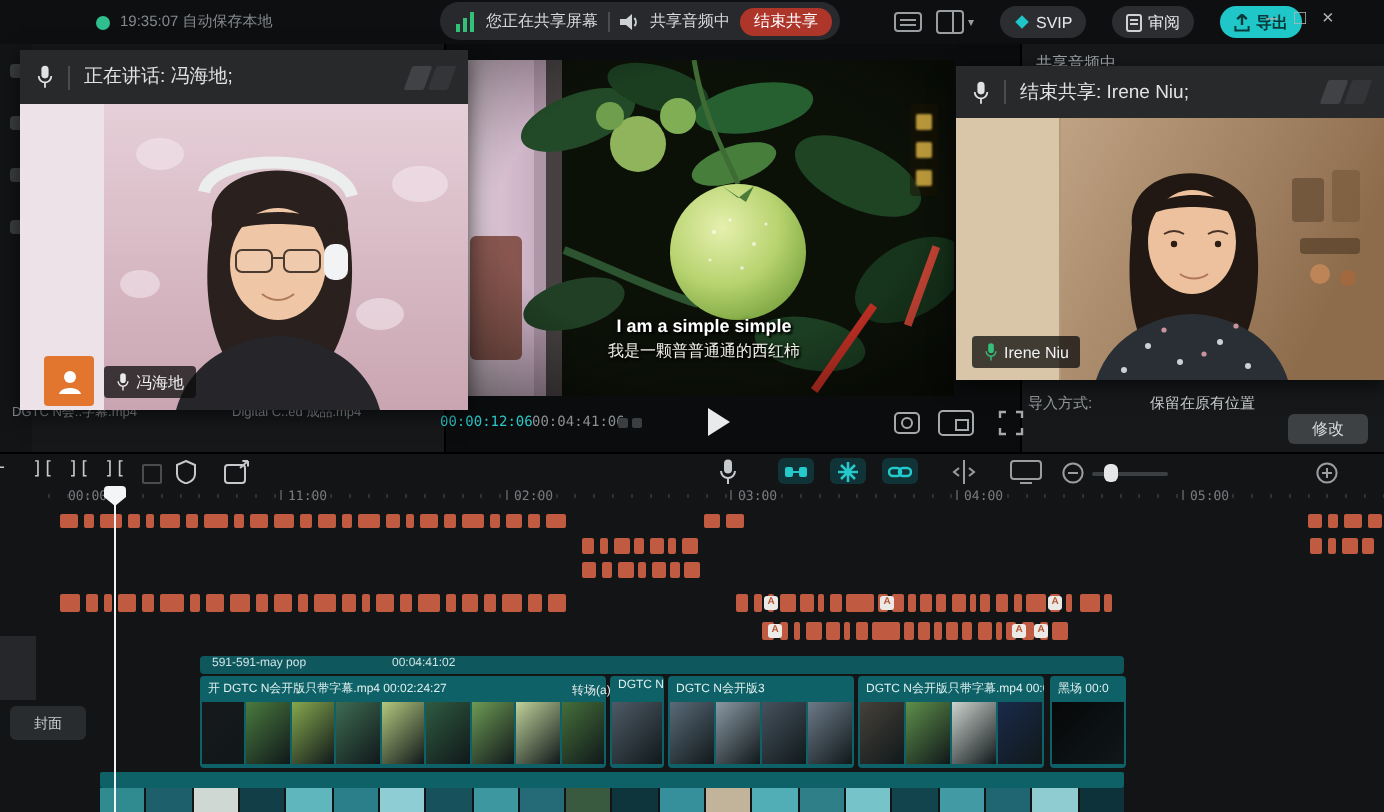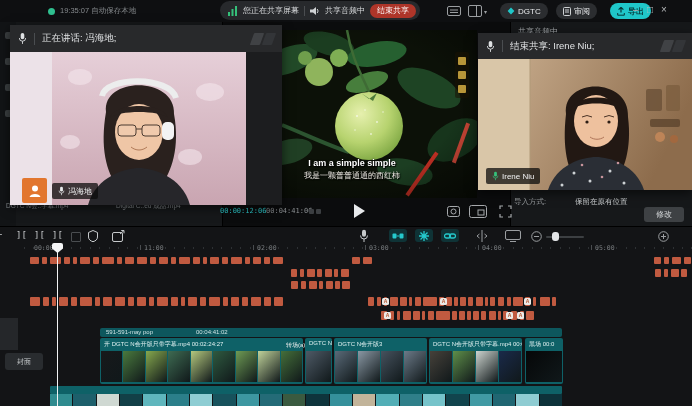--- a/index.html
+++ b/index.html
@@ -155,7 +155,7 @@
           <rect x="1.6" y="1.6" width="4.8" height="4.8" fill="#1fc7c9" transform="rotate(45 4 4)"></rect>
         </svg>
       </span>
-    <span>DGTC</span>
+    <span>SVIP</span>
   </div>
   <div class="abs pill" style="left:556px;top:3px;">
     <span>

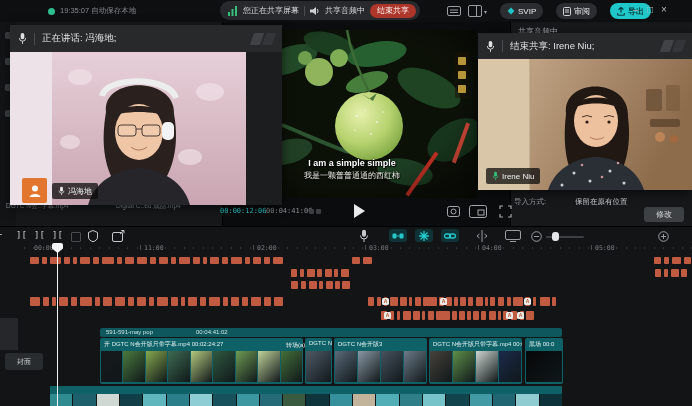--- a/index.html
+++ b/index.html
@@ -88,7 +88,7 @@
   #track-left-block{left:0;top:318px;width:18px;height:32px;background:#25272a;}
   
   .meet-win{background:#1c1d1f;box-shadow:0 3px 10px rgba(0,0,0,.6);z-index:10;overflow:hidden;}
-  #meet-left{left:10px;top:25px;width:272px;height:180px;}
+  #meet-left{left:10px;top:25px;width:224px;height:180px;}
   #meet-right{left:478px;top:33px;width:214px;height:157px;}
   .meet-hd{height:27px;background:#28292b;display:flex;align-items:center;gap:7px;padding:0 8px;}
   .meet-hd .sp{font-size:9.5px;color:#e0e2e4;white-space:nowrap;}

